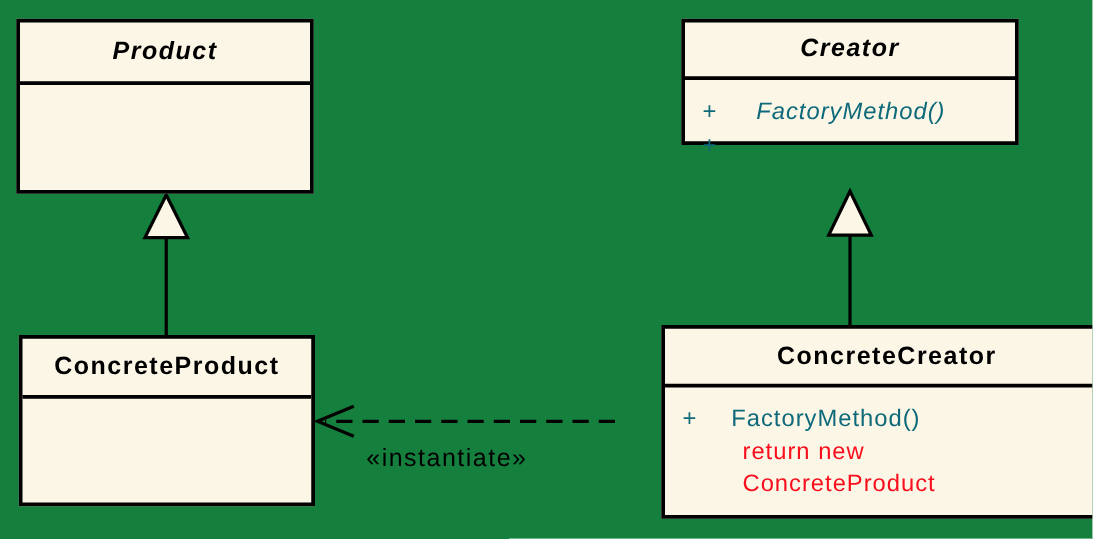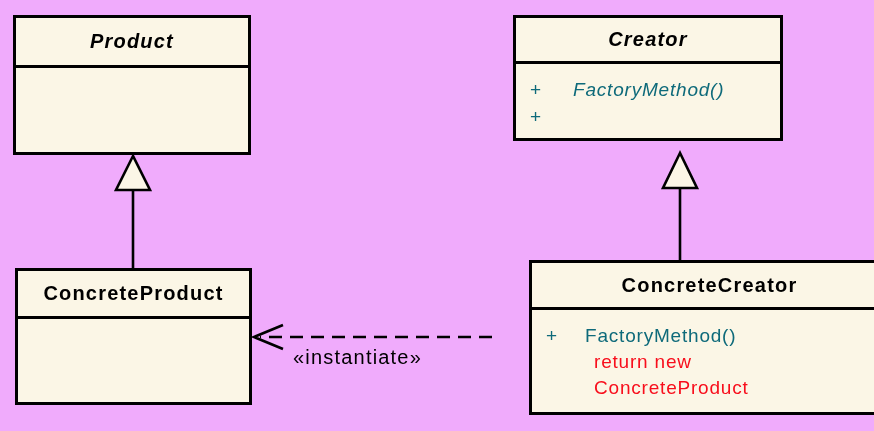--- a/index.html
+++ b/index.html
@@ -8,7 +8,7 @@
     position: relative;
     width: 874px;
     height: 431px;
-    background: #f0abfc;
+    background: #15803d;
     font-family: "Liberation Sans", sans-serif;
     overflow: hidden;
   }

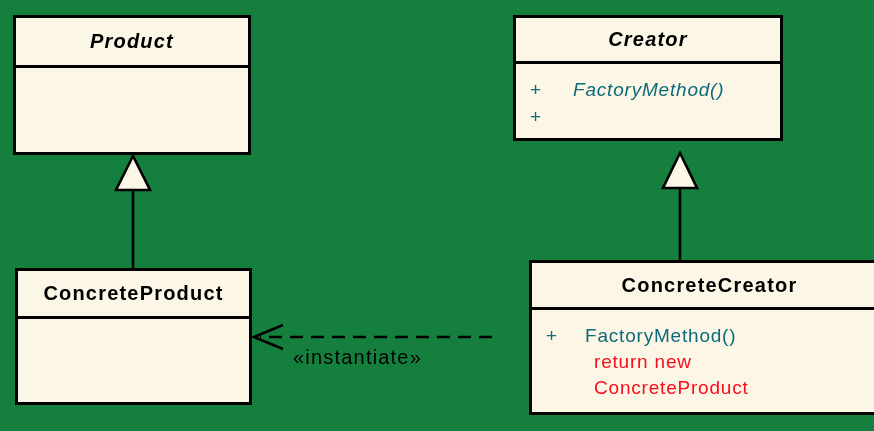--- a/index.html
+++ b/index.html
@@ -93,7 +93,7 @@
     <div class="uml-body"></div>
   </div>
 
-  <div class="uml-class abstract" style="left:513px; top:15px; width:270px; height:126px;">
+  <div class="uml-class abstract" style="left:545px; top:15px; width:270px; height:101px;">
     <div class="uml-title" style="height:46px;">Creator</div>
     <div class="uml-body">
       <div class="m-line m-abstract">

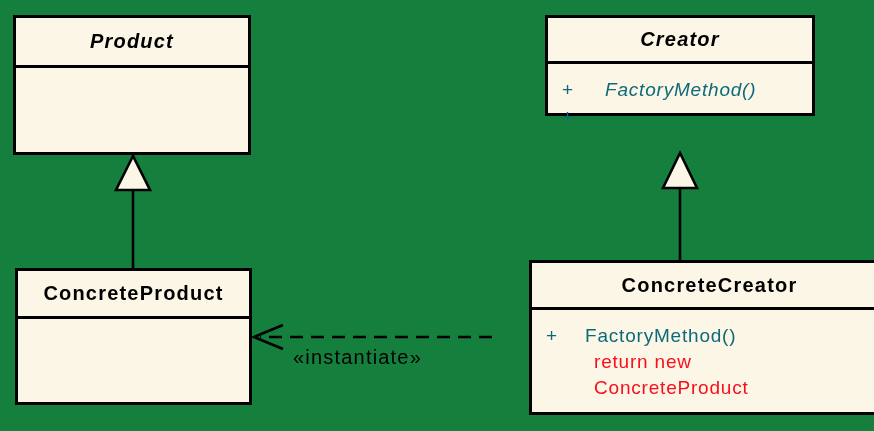--- a/index.html
+++ b/index.html
@@ -123,7 +123,7 @@
     </div>
   </div>
 
-  <div class="edge-label" style="left:293px; top:346px;">«instantiate»</div>
+  <div class="edge-label" style="left:293px; top:356px;">«instantiate»</div>
 
 </div>
 

